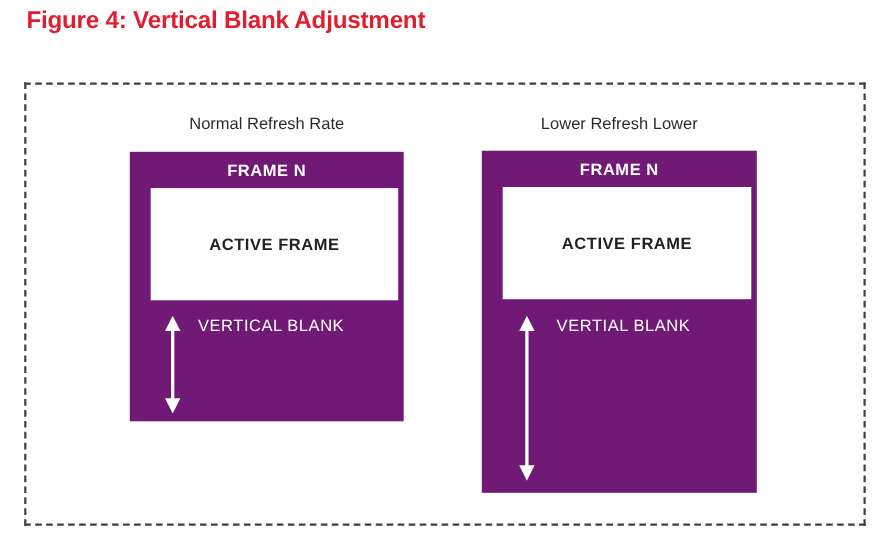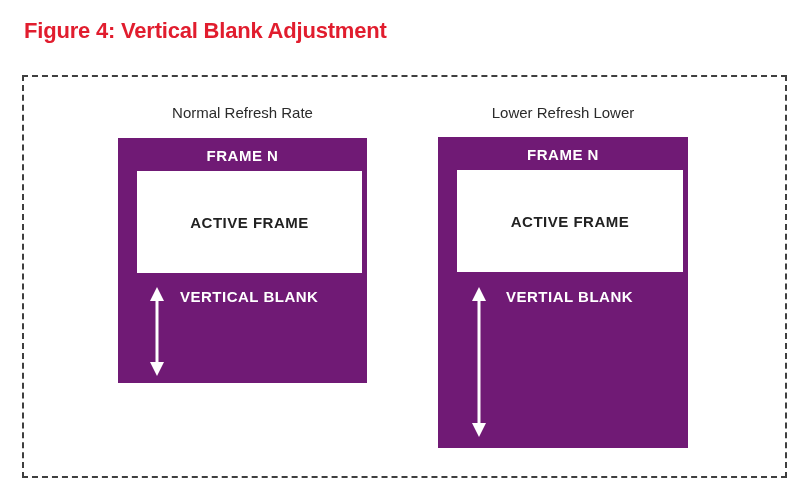--- a/index.html
+++ b/index.html
@@ -12,7 +12,7 @@
   }
   .figure-title {
     position: absolute;
-    left: 24px; top: 18px;
+    left: 24px; top: 5px;
     font-size: 22px;
     font-weight: bold;
     color: #e11d2e;

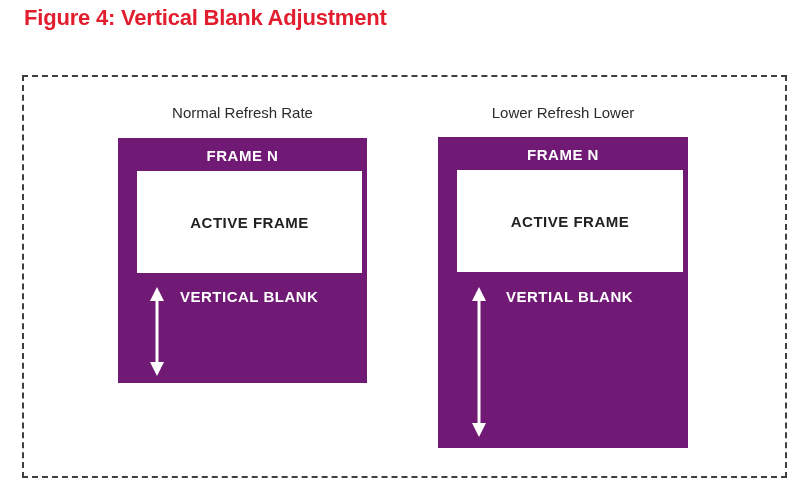--- a/index.html
+++ b/index.html
@@ -69,7 +69,7 @@
     position: absolute;
     color: #ffffff;
     font-size: 15px;
-    font-weight: bold;
+    font-weight: normal;
     letter-spacing: 0.5px;
     white-space: nowrap;
   }

